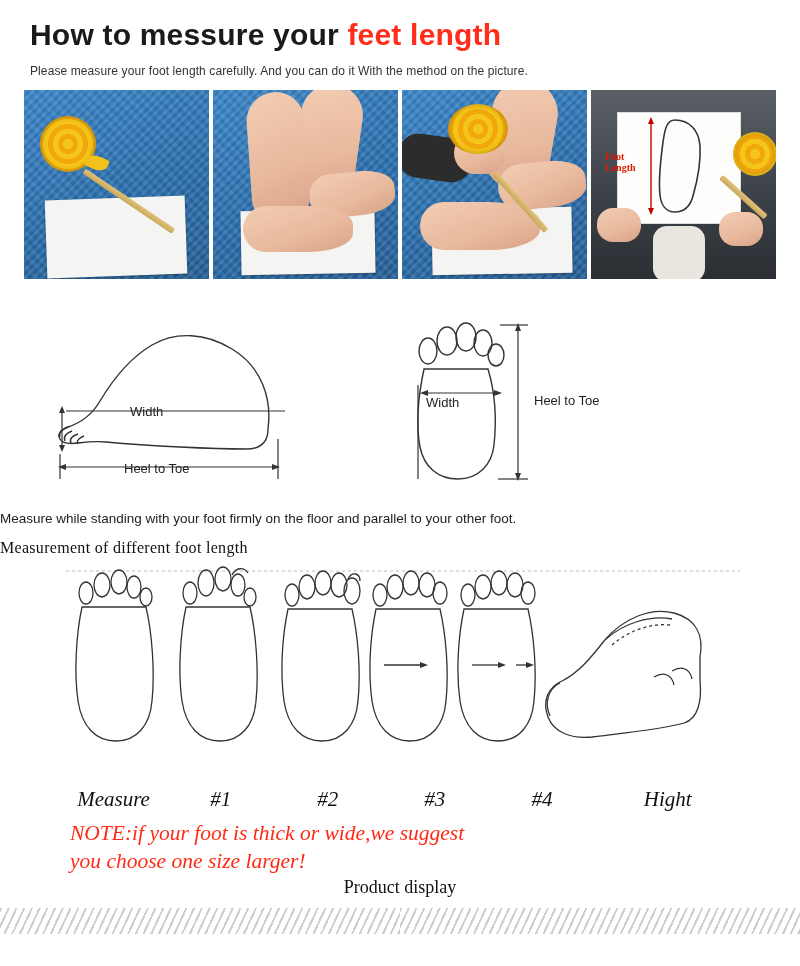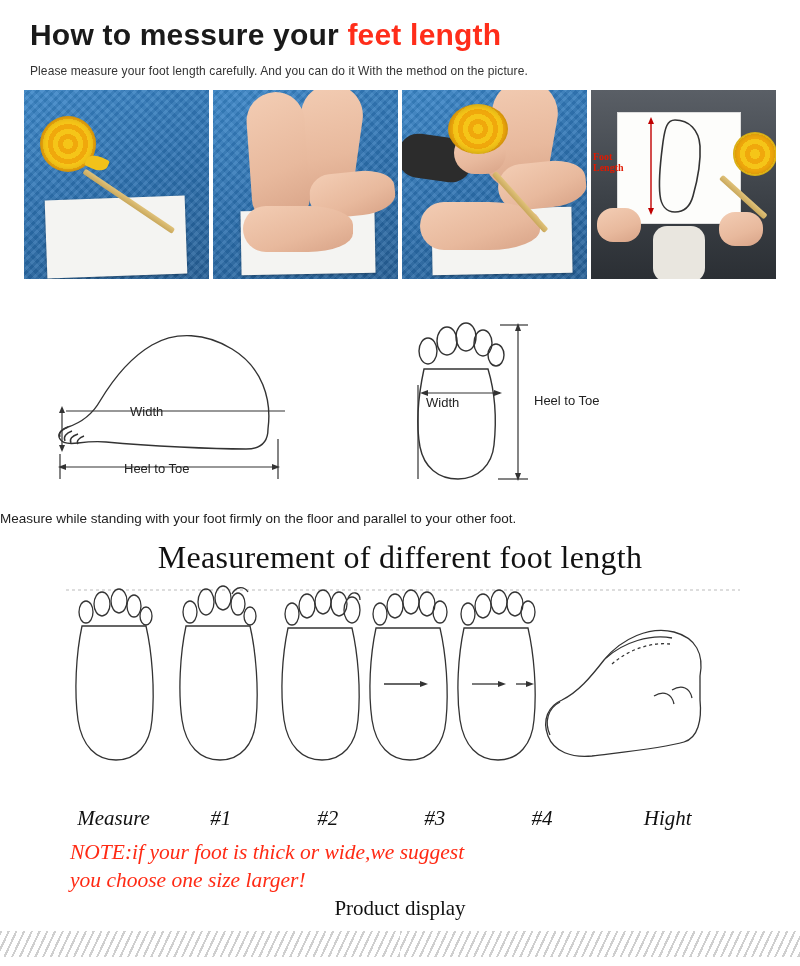--- a/index.html
+++ b/index.html
@@ -259,7 +259,7 @@
       <polygon points="34,5 31,12 37,12" fill="#c00000"></polygon>
       <polygon points="34,103 31,96 37,96" fill="#c00000"></polygon>
     </svg>
-    <div class="red-label" style="left:2px; top:62px;">
+    <div class="red-label" style="left:14px; top:62px;">
       <div>Foot</div>
       <div>Length</div>
     </div>

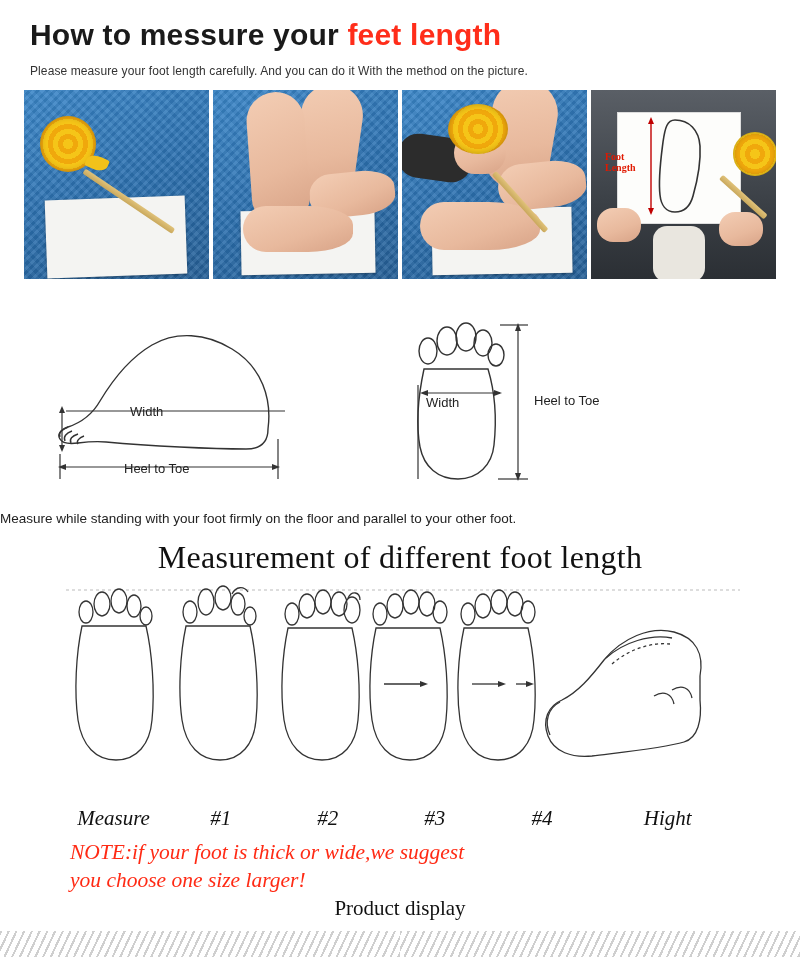--- a/index.html
+++ b/index.html
@@ -135,9 +135,9 @@
 
   
   .mid-heading {
-    text-align: center;
+    text-align: left;
     font-family: "Liberation Serif", serif;
-    font-size: 32px;
+    font-size: 16px;
     color: #111;
     margin-top: 20px;
     letter-spacing: 0.3px;

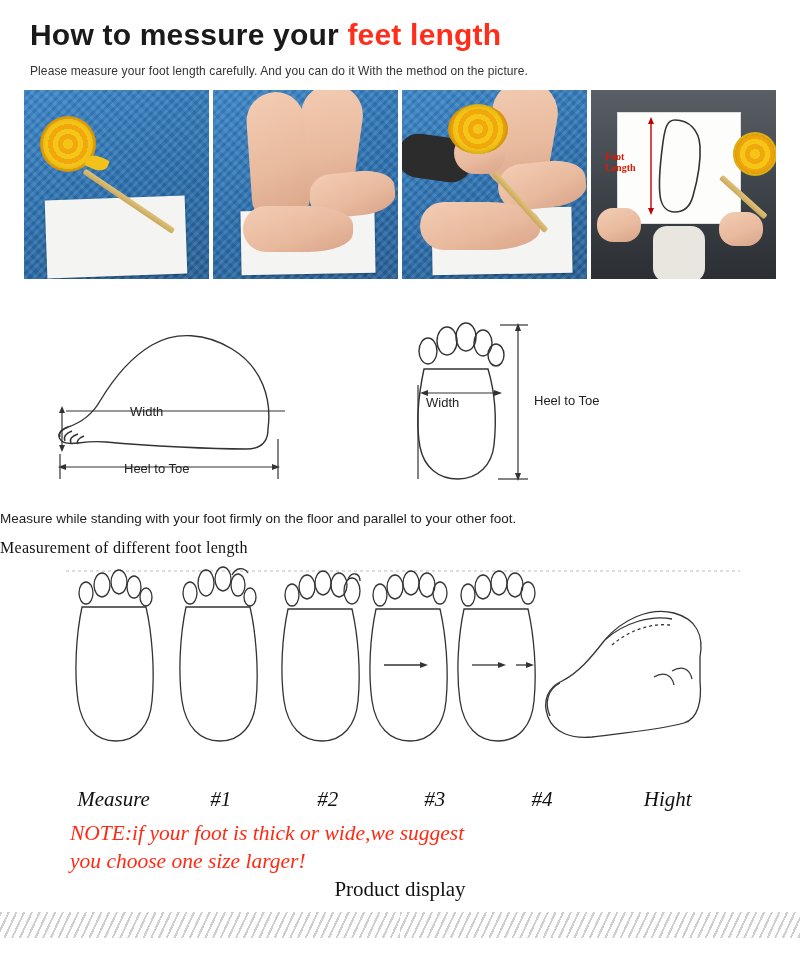--- a/index.html
+++ b/index.html
@@ -173,7 +173,7 @@
   .product-display {
     text-align: center;
     font-family: "Liberation Serif", serif;
-    font-size: 21px;
+    font-size: 18px;
     color: #111;
     margin-top: 2px;
   }

